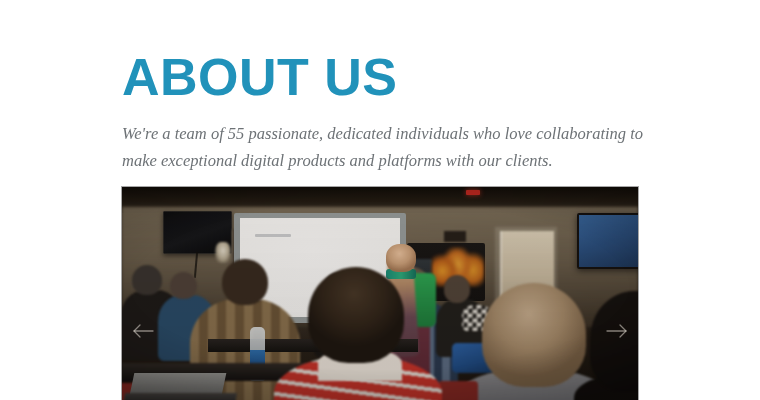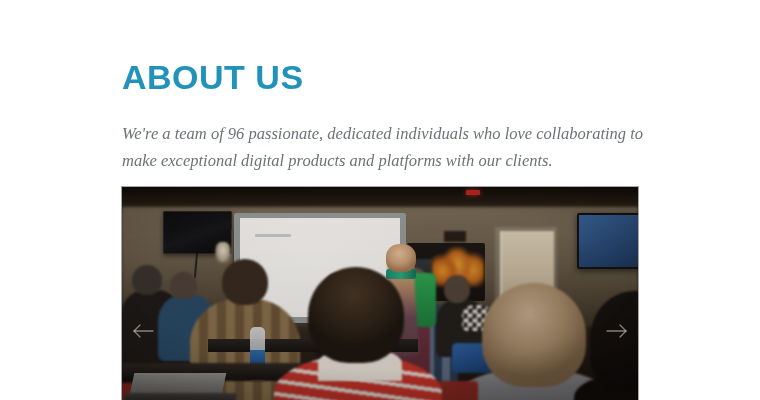--- a/index.html
+++ b/index.html
@@ -39,7 +39,7 @@
     top: 52px;
     font-family: "Liberation Sans", sans-serif;
     font-weight: bold;
-    font-size: 34px;
+    font-size: 52px;
     line-height: 50px;
     letter-spacing: 0.5px;
     color: #2192ba;

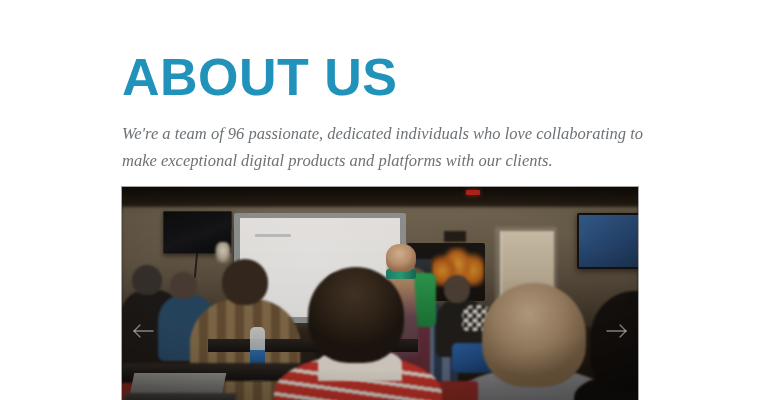--- a/index.html
+++ b/index.html
@@ -444,7 +444,7 @@
   <div class="content">
     <h1 class="section-title">ABOUT US</h1>
 
-    <p class="section-intro">We're a team of 96 passionate, dedicated individuals who love collaborating to make exceptional digital products and platforms with our clients.</p>
+    <p class="section-intro">We're a team of 55 passionate, dedicated individuals who love collaborating to make exceptional digital products and platforms with our clients.</p>
   </div>
 
   <div class="carousel">

